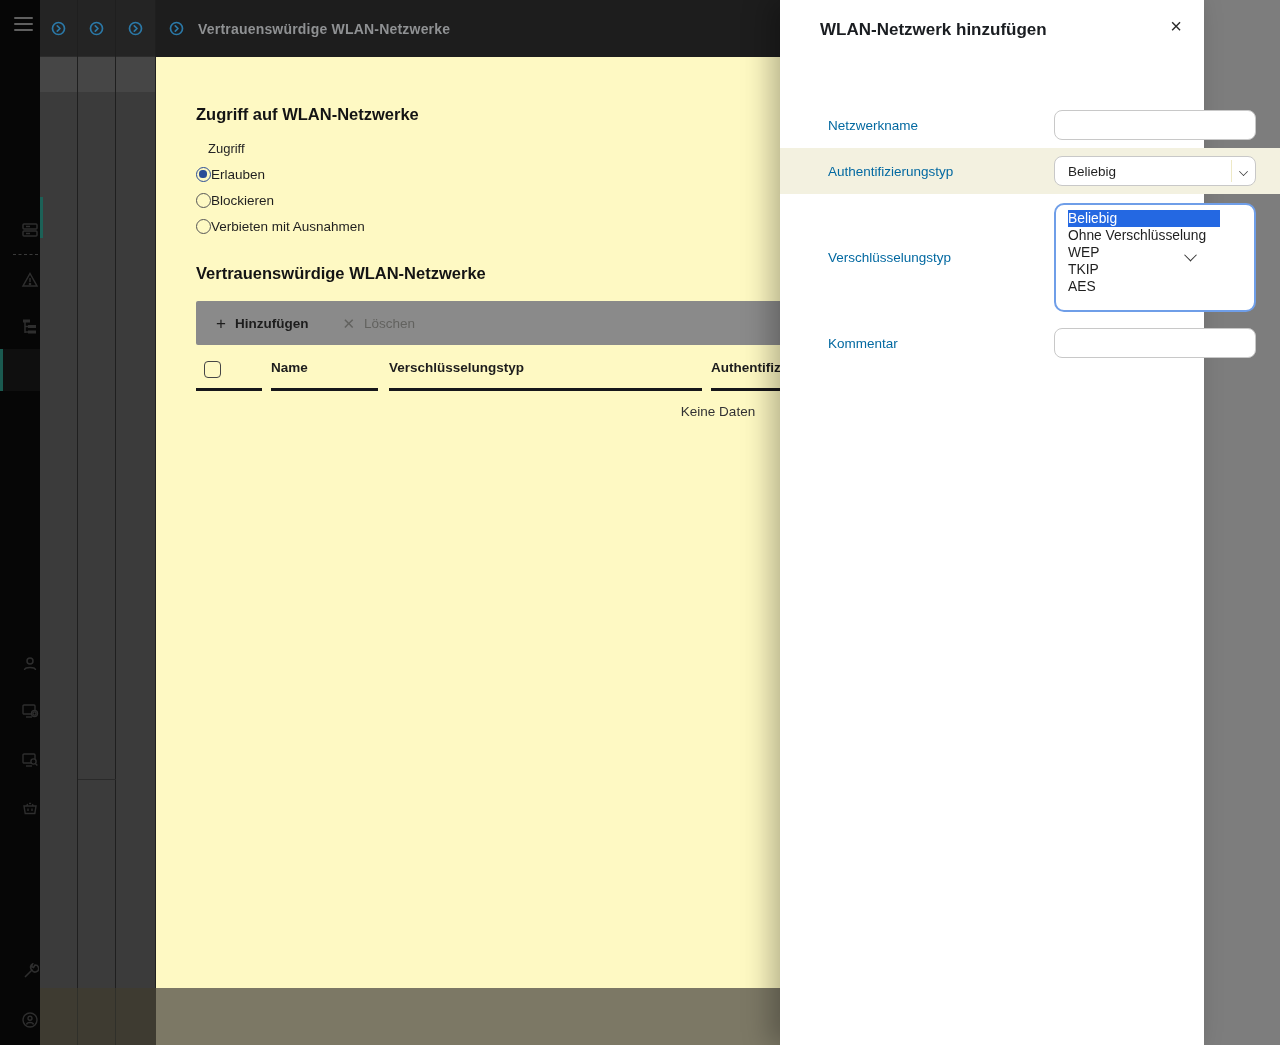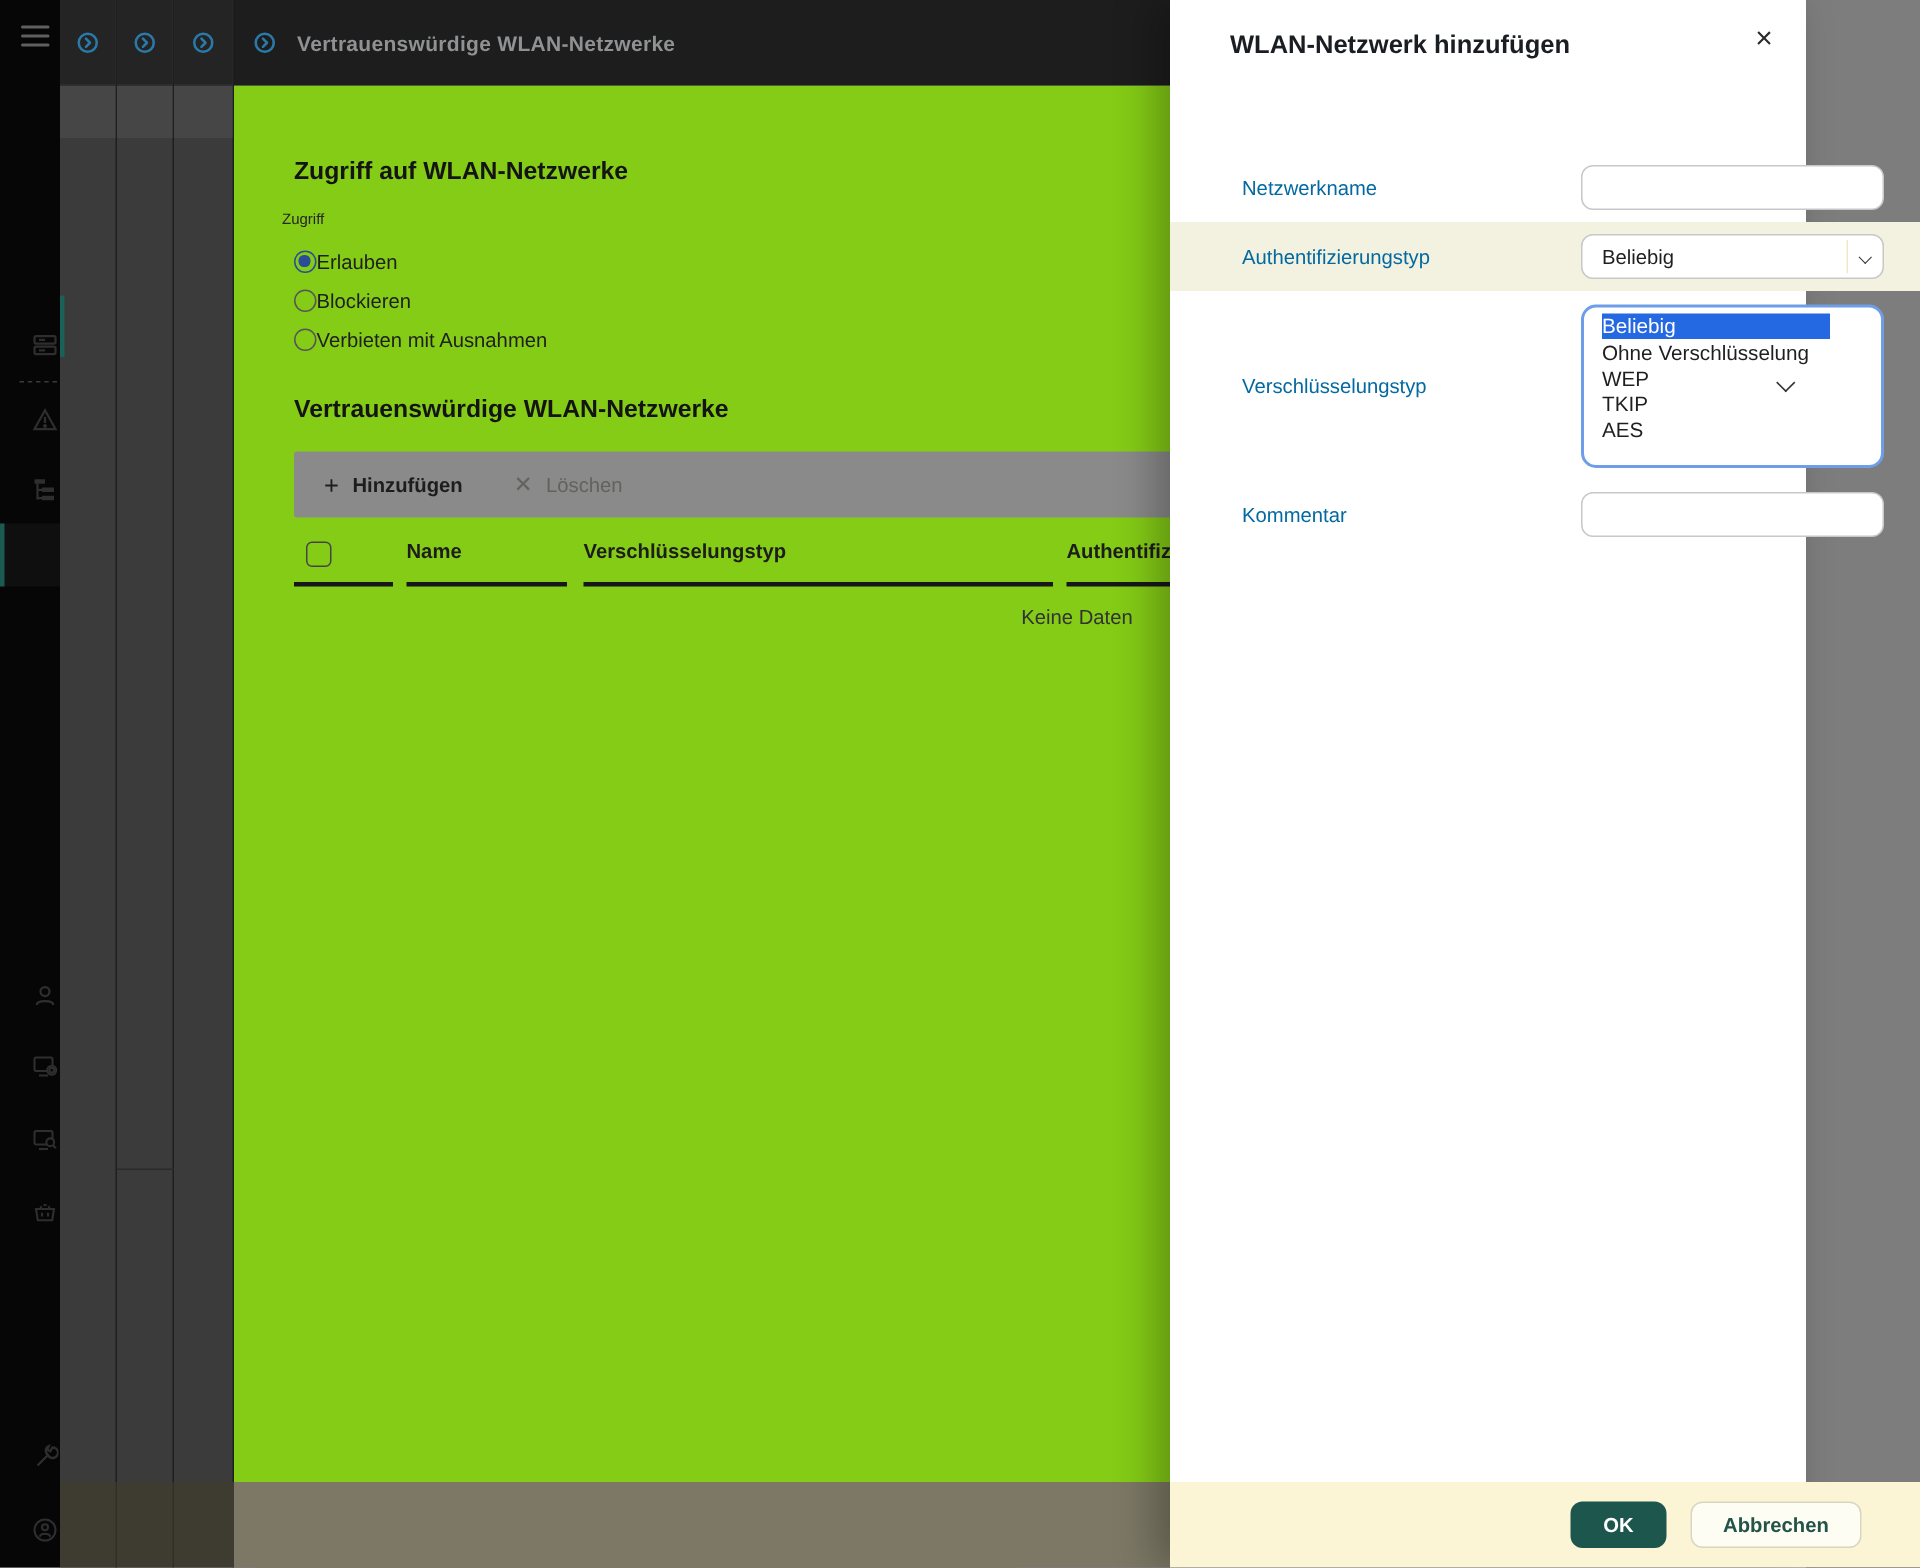--- a/index.html
+++ b/index.html
@@ -35,7 +35,7 @@
   #topbar-title { margin-left:14px; color:#8f9193; font-size:14px; font-weight:700; letter-spacing:.2px; }
 
   
-  #content { left:156px; top:57px; width:624px; height:931px; background:#84cc16; overflow:hidden; z-index:3;text-align:right; }
+  #content { left:156px; top:57px; width:624px; height:931px; background:#fef9c3; overflow:hidden; z-index:3;text-align:right; }
   .h1 { position:absolute; left:40px; font-size:16.5px; font-weight:700; color:#141414; }
   #access-label { position:absolute; left:32px; top:84px; font-size:10px; color:#262626; }
   .radio-row { position:absolute; left:40px; display:flex; align-items:center; cursor:pointer; }

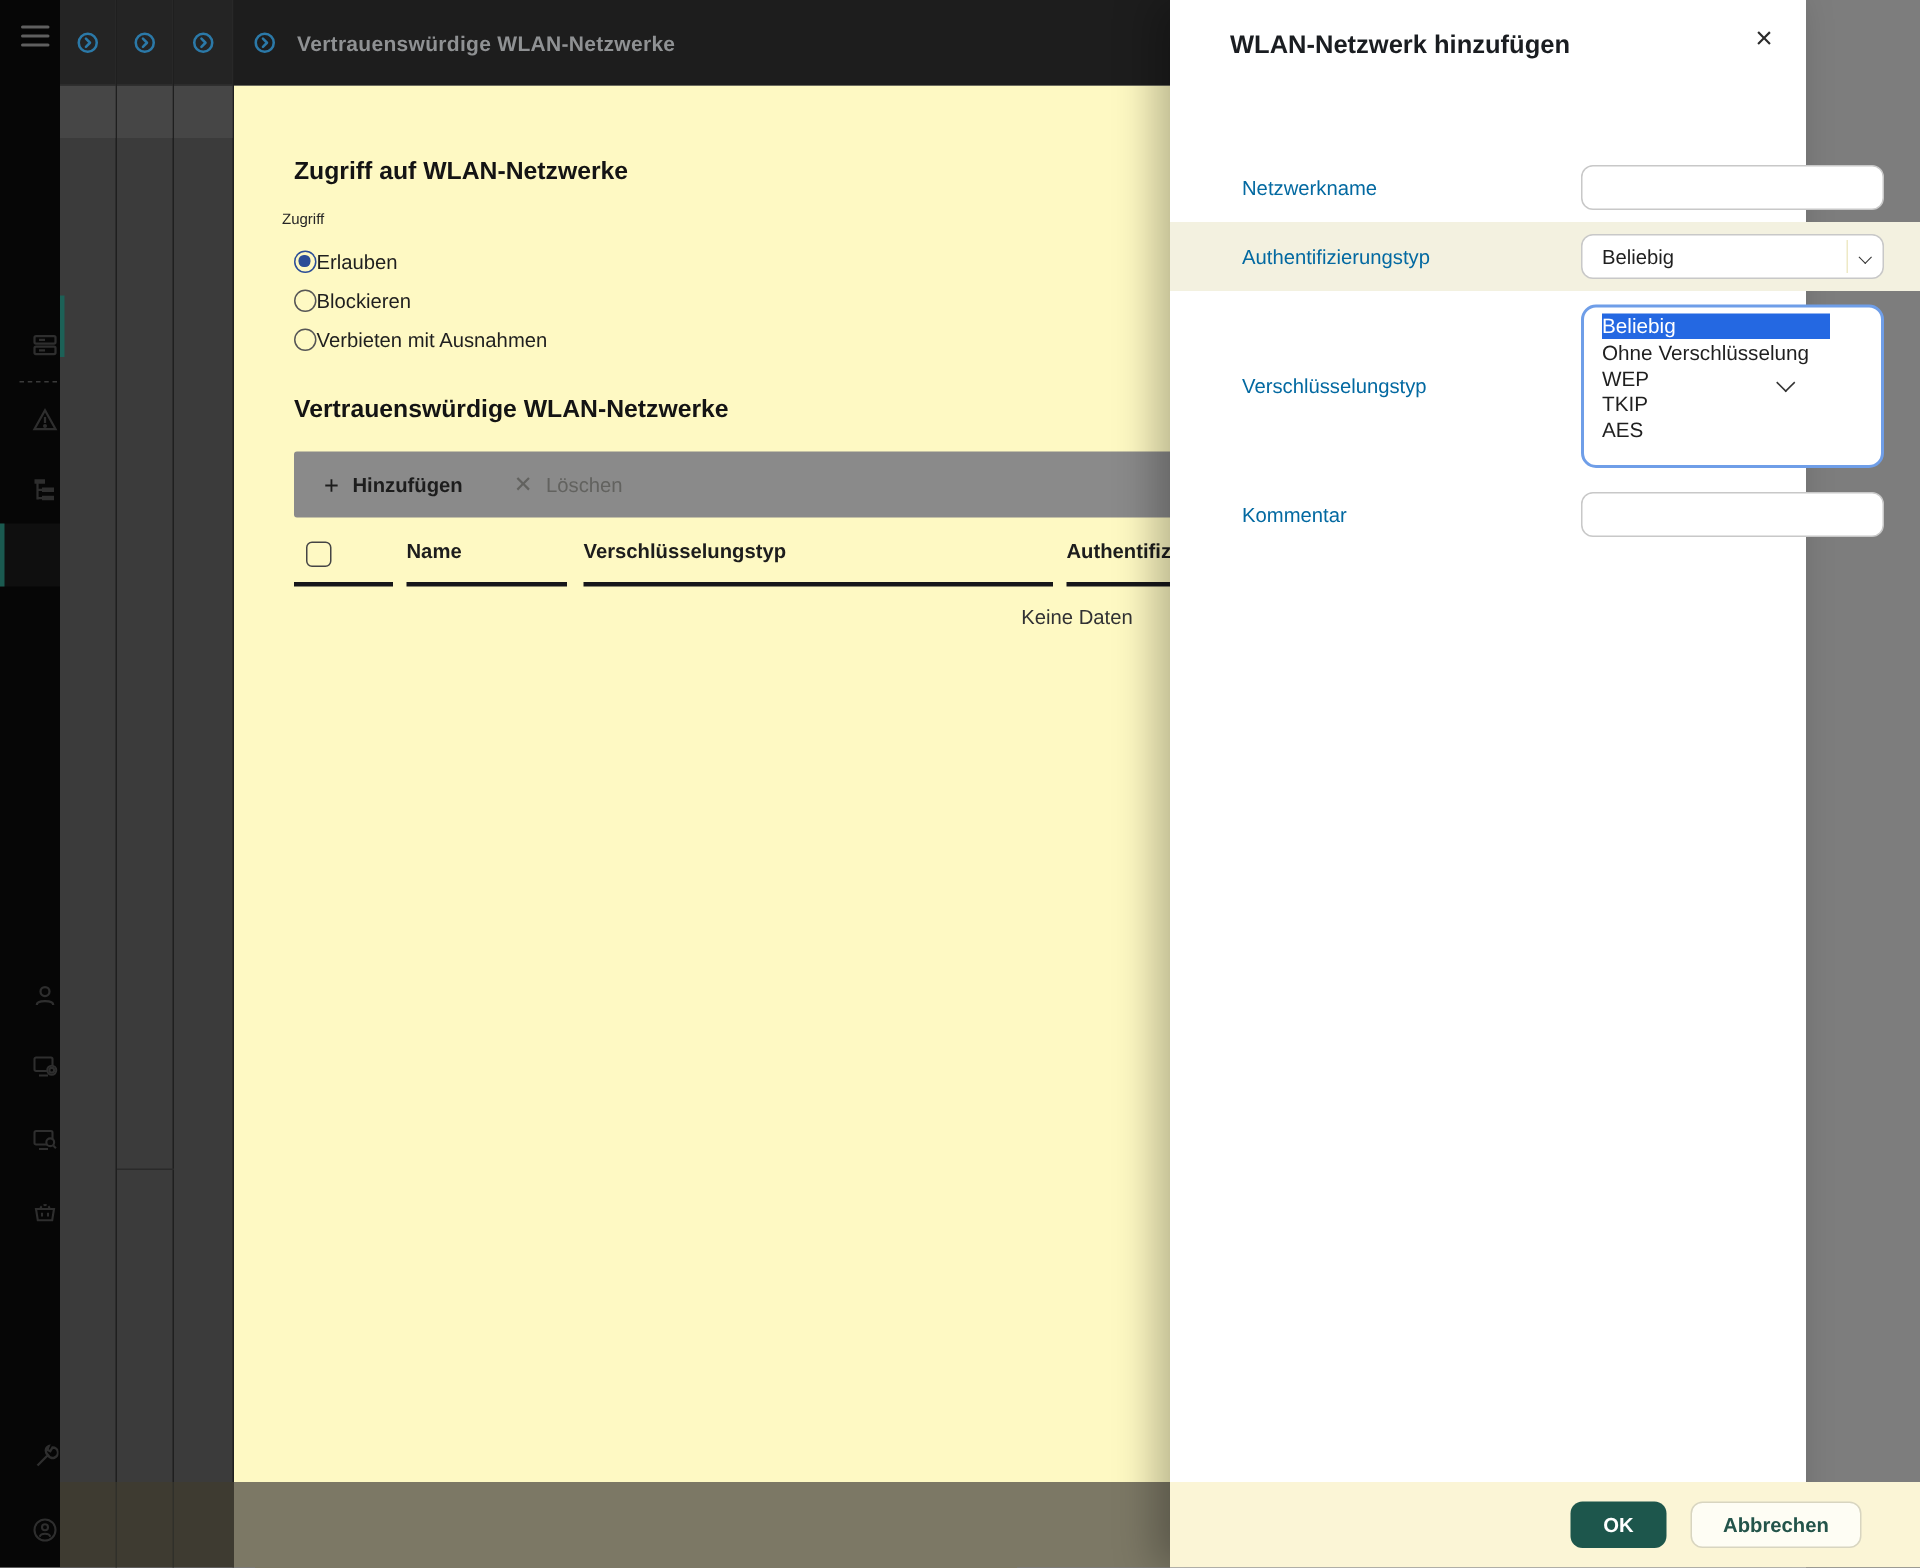--- a/index.html
+++ b/index.html
@@ -37,7 +37,7 @@
   
   #content { left:156px; top:57px; width:624px; height:931px; background:#fef9c3; overflow:hidden; z-index:3;text-align:right; }
   .h1 { position:absolute; left:40px; font-size:16.5px; font-weight:700; color:#141414; }
-  #access-label { position:absolute; left:32px; top:84px; font-size:10px; color:#262626; }
+  #access-label { position:absolute; left:52px; top:84px; font-size:13px; color:#262626; }
   .radio-row { position:absolute; left:40px; display:flex; align-items:center; cursor:pointer; }
   .radio { width:15px; height:15px; border-radius:50%; border:1.6px solid #565656; background:transparent; position:relative; flex:none; }
   .radio.sel { border-color:#2b4d97; }

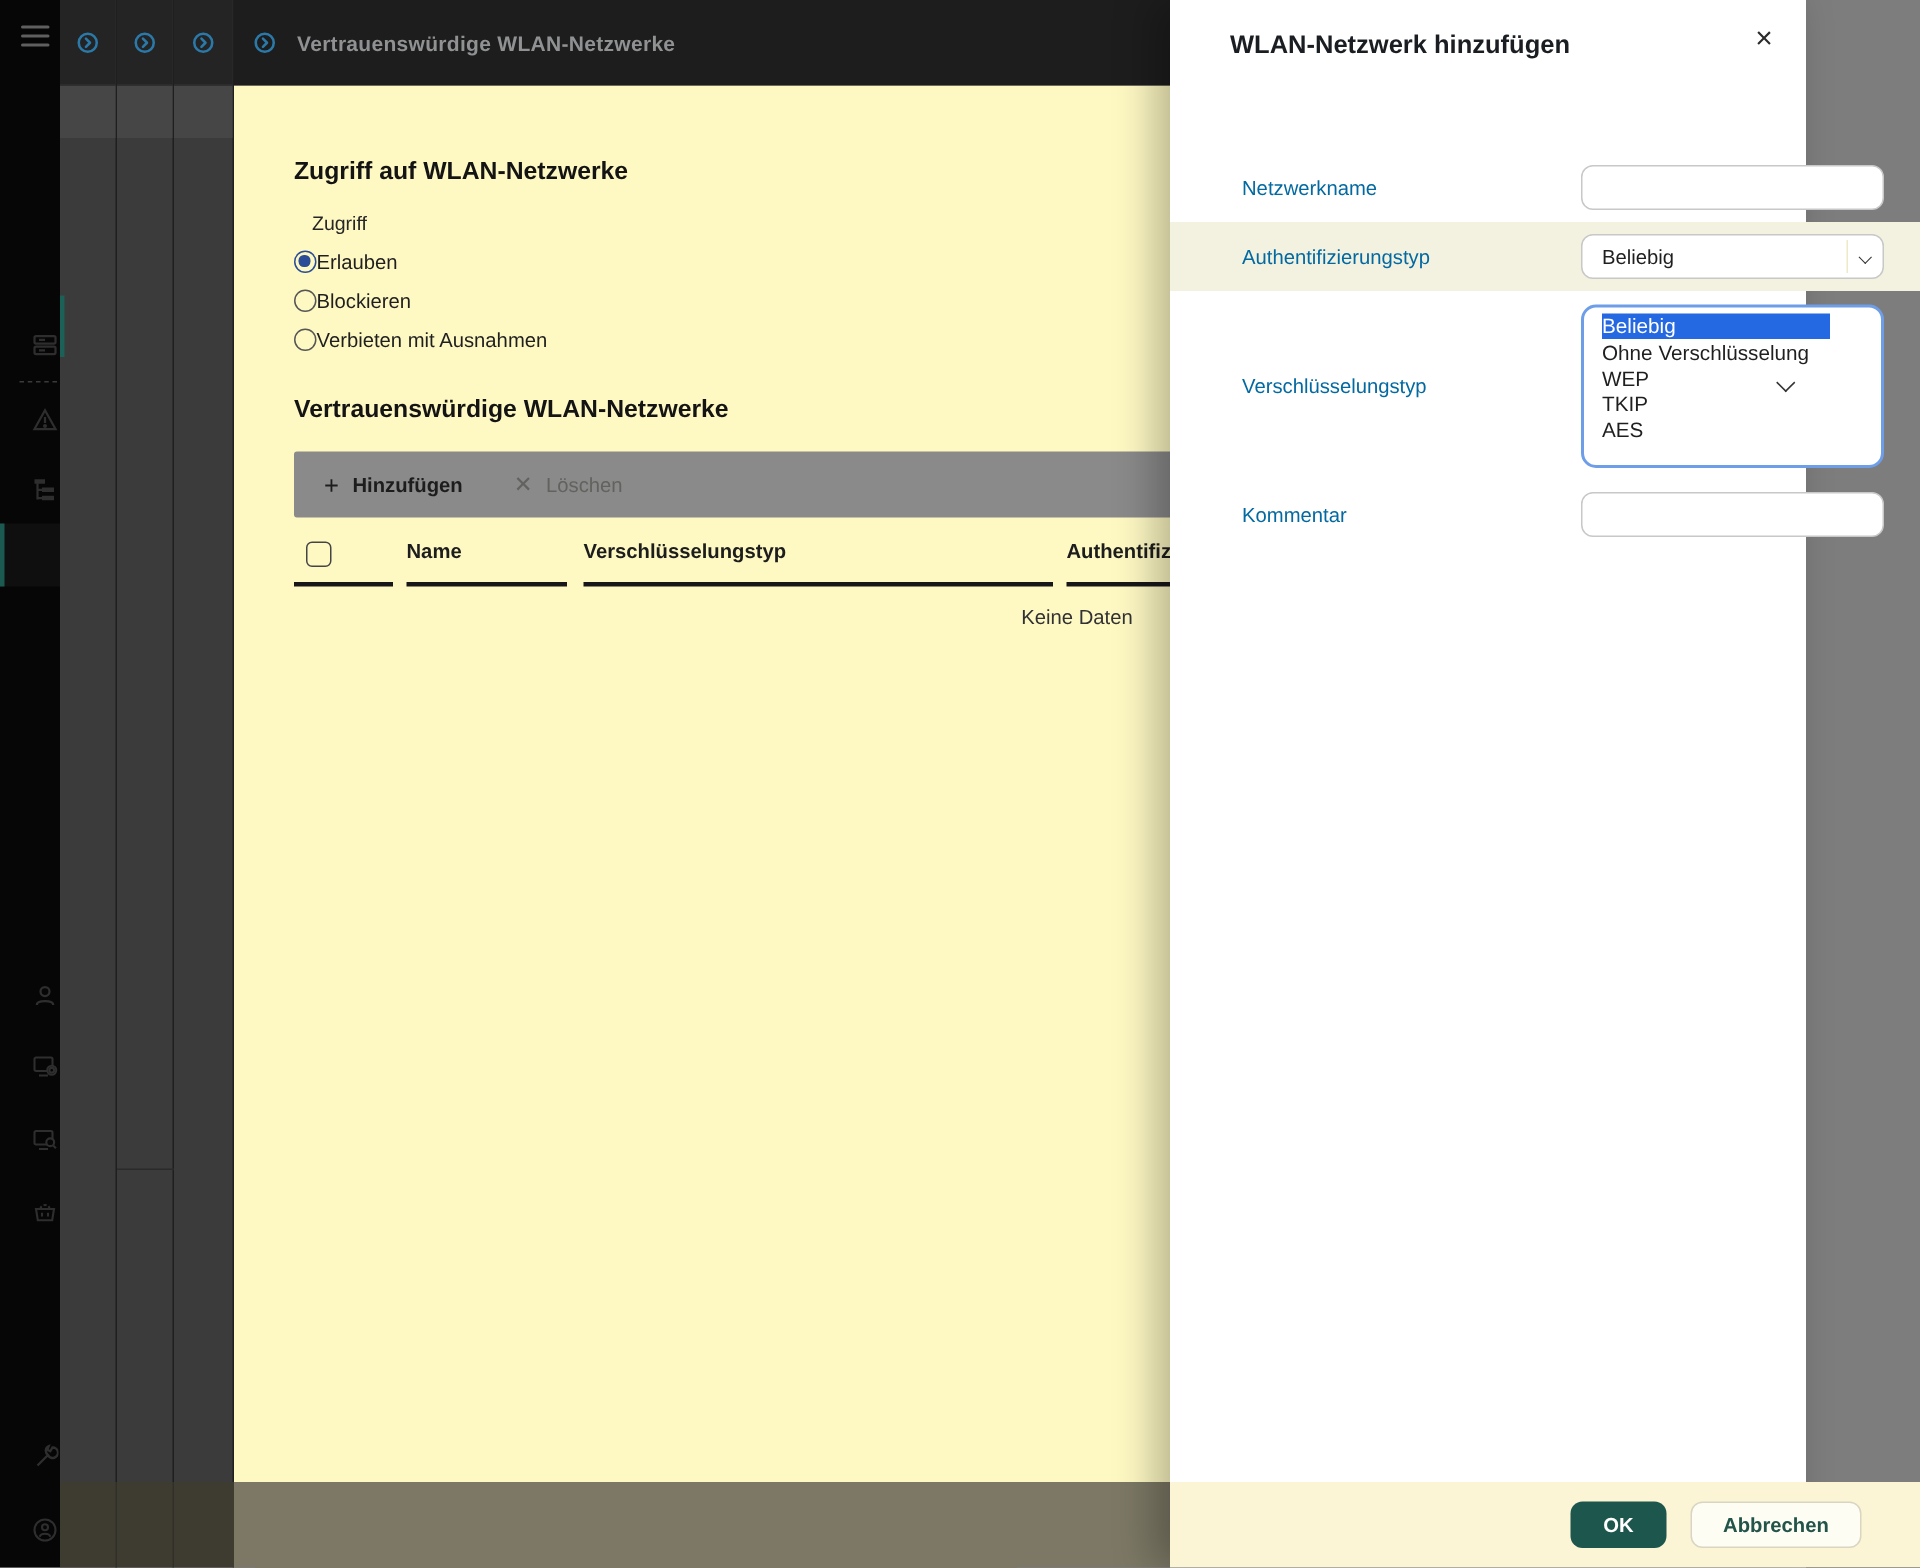--- a/index.html
+++ b/index.html
@@ -281,10 +281,6 @@
   <input class="txt-input" style="top: 328px;" type="text" value="">
 
 
-  <div id="dlg-footer">
-    <button id="ok-btn">OK</button>
-    <button id="cancel-btn">Abbrechen</button>
-  </div>
 </div>
 
 </body></html>

